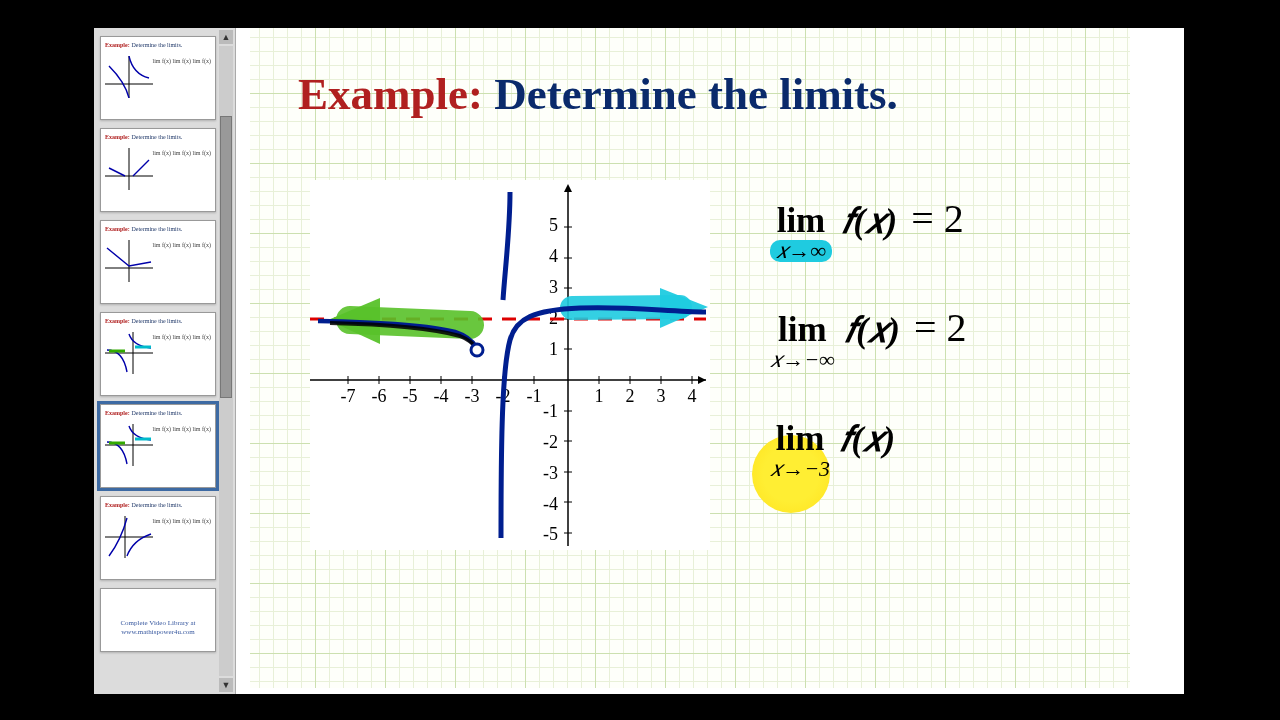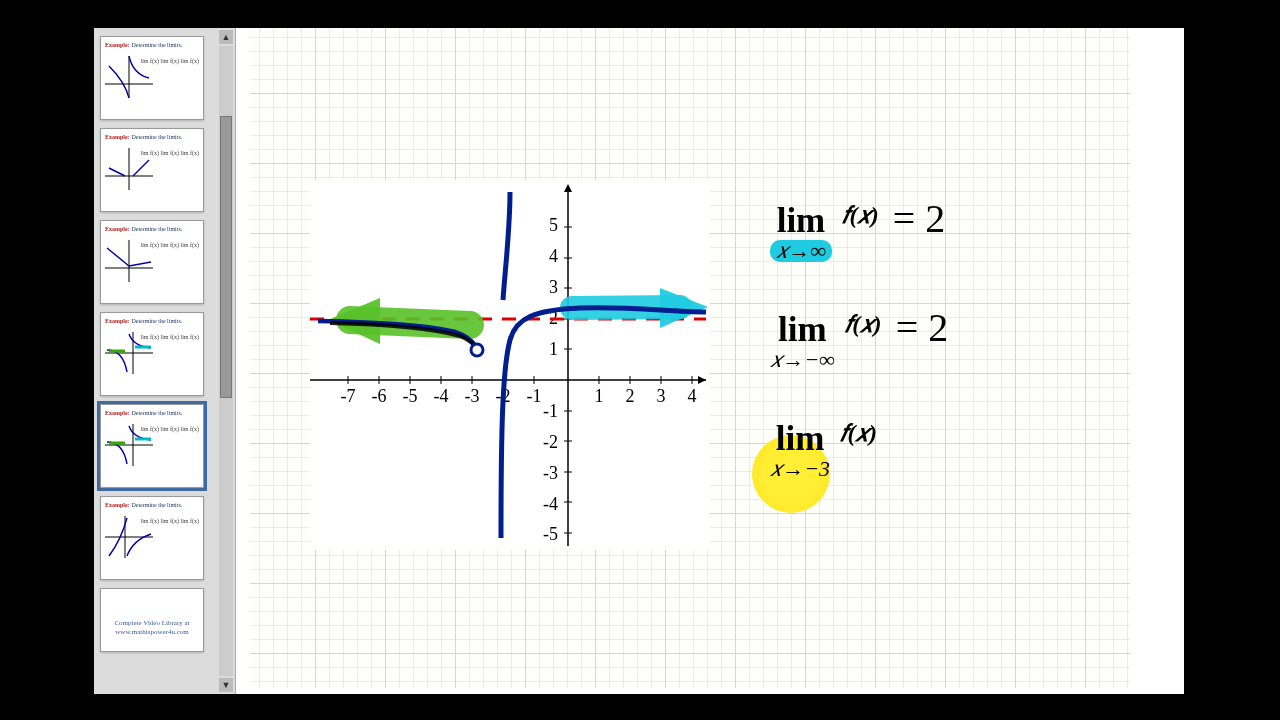--- a/index.html
+++ b/index.html
@@ -295,6 +295,10 @@
   <div class="main">
     <div class="slide">
 
+      <div class="heading">
+        <span class="h-red">Example:</span>
+        <span class="h-blue">  Determine the limits.</span>
+      </div>
 
       <div class="graph-wrap">
         <svg viewBox="0 0 400 370">

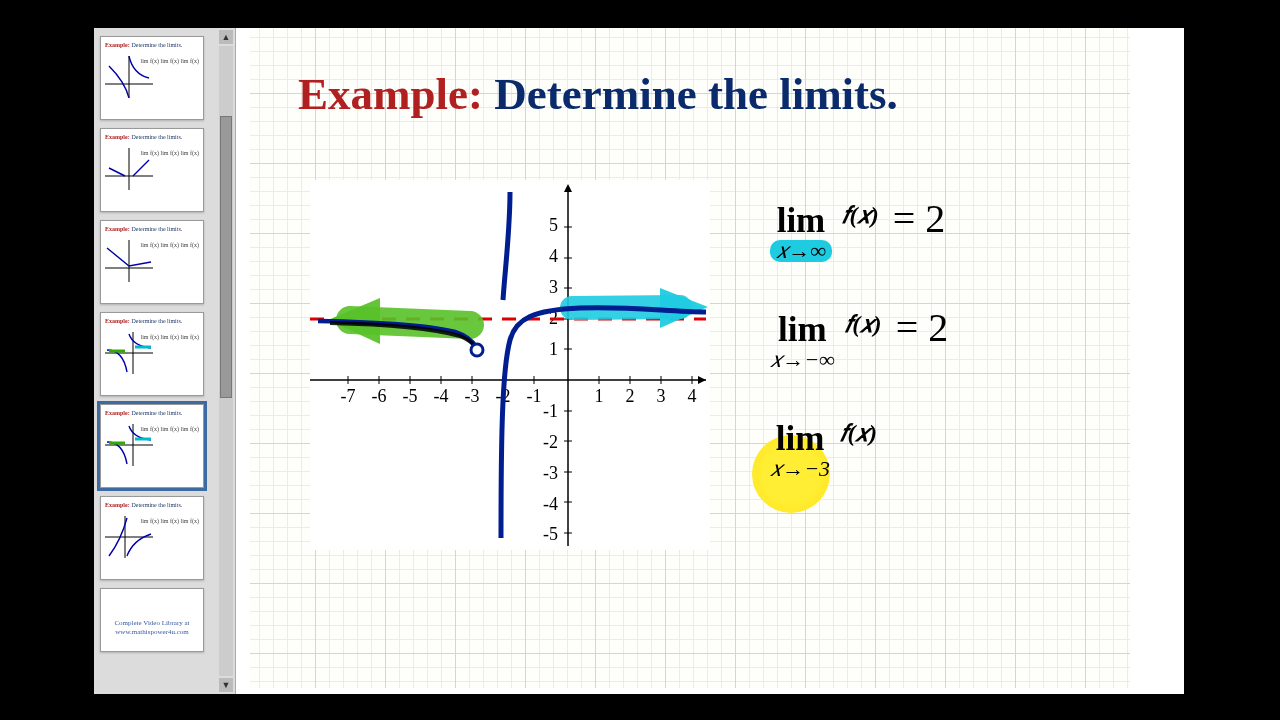--- a/index.html
+++ b/index.html
@@ -158,7 +158,7 @@
   }
   .lim-top { font-weight: bold; font-family: "Times New Roman", serif; font-size: 35px; }
   .lim-bot { font-size: 22px; font-style: italic; margin-top: 2px; white-space: nowrap;}
-  .fx { font-style: italic; font-weight: bold; font-family: "Times New Roman", serif; font-size: 24px; }
+  .fx { font-style: italic; font-weight: bold; font-family: "Times New Roman", serif; font-size: 36px; }
   .eq-ans { font-family: "Segoe Script","Comic Sans MS",cursive; font-size: 40px; margin-left: 14px; position: relative; top:-4px;}
   .hl-cyan {
     display: inline-block;

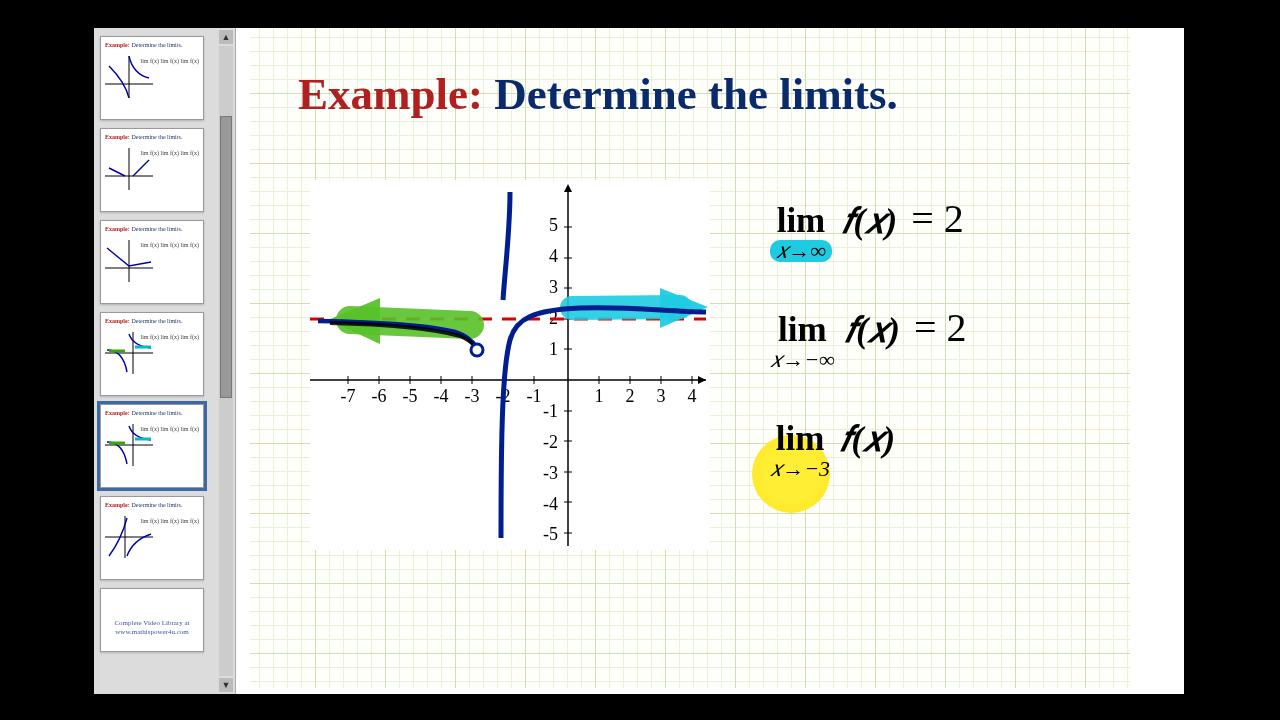--- a/index.html
+++ b/index.html
@@ -48,7 +48,7 @@
     border: 1px solid #777;
   }
   .thumb {
-    width: 104px; height: 84px;
+    width: 116px; height: 84px;
     background: #fff;
     border: 1px solid #999;
     margin: 4px 0 8px 2px;

